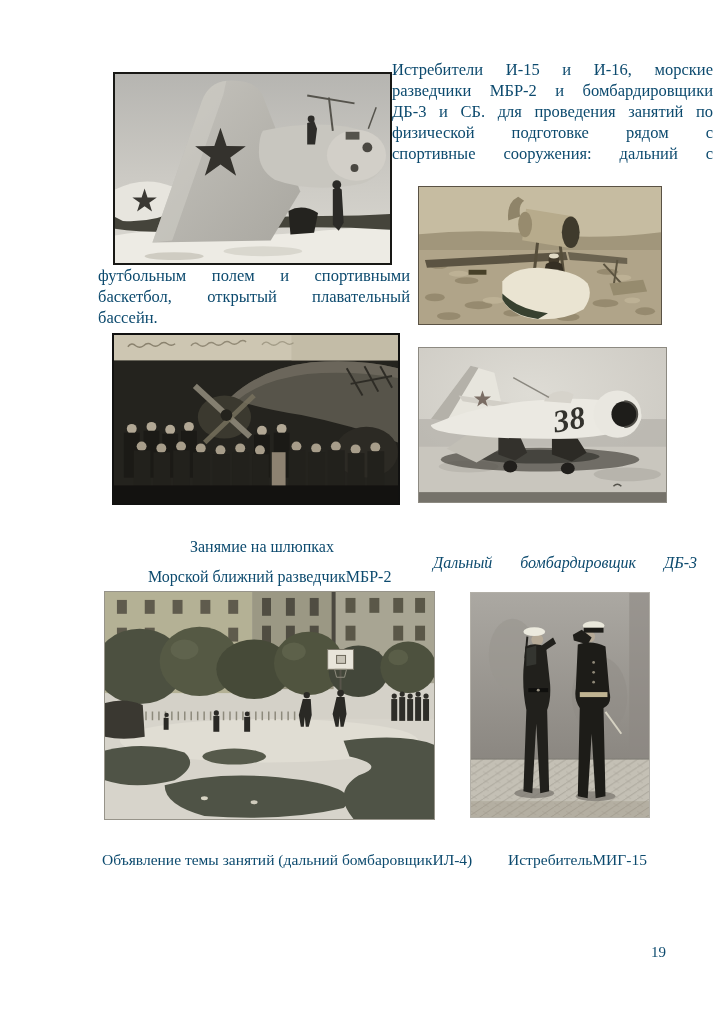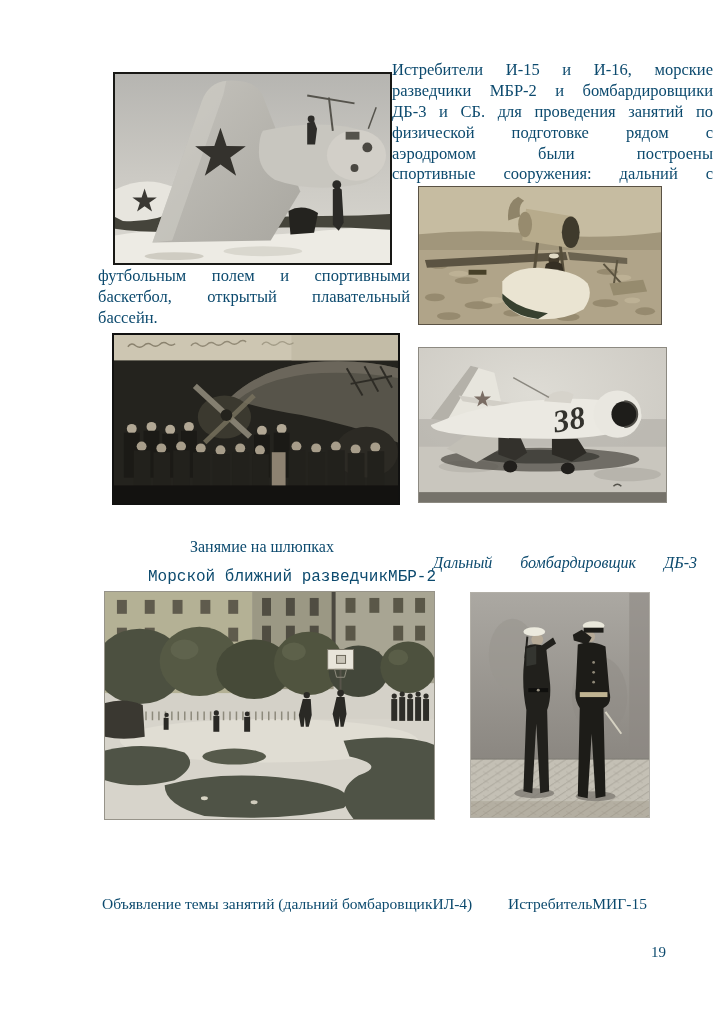--- a/index.html
+++ b/index.html
@@ -82,7 +82,6 @@
     <div class="jl">разведчики МБР-2 и бомбардировщики</div>
     <div class="jl">ДБ-3 и СБ. для проведения занятий по</div>
     <div class="jl">физической подготовке рядом с</div>
-    <div class="jl">аэродромом были построены</div>
     <div class="jl">спортивные сооружения: дальний с</div>
   </div>
 

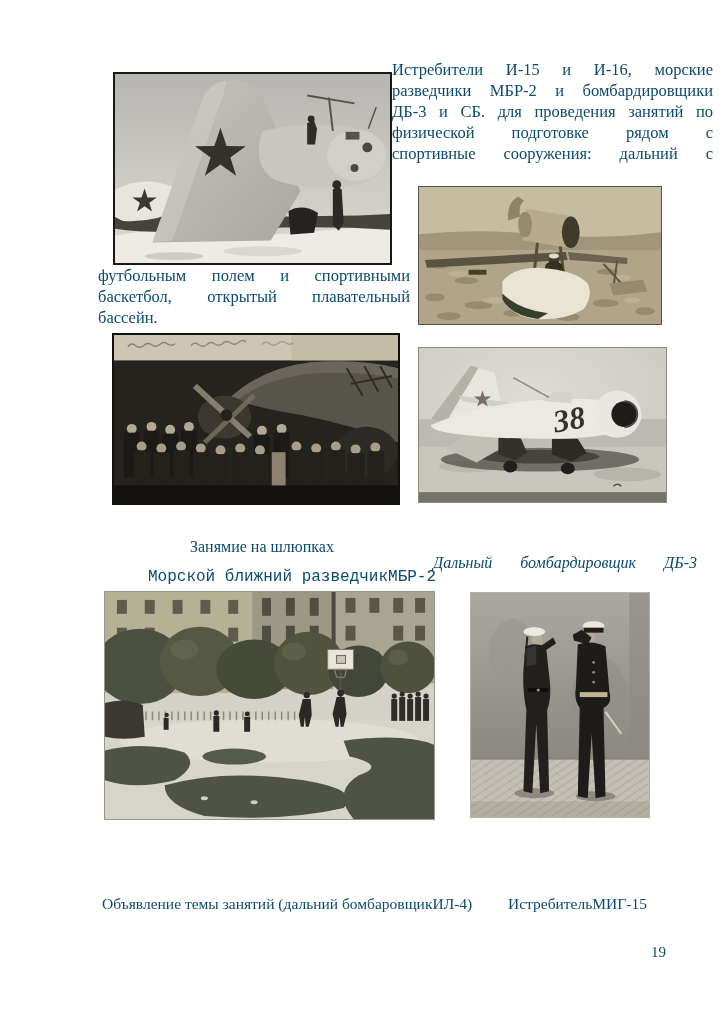--- a/index.html
+++ b/index.html
@@ -28,7 +28,7 @@
   .p-left { left:98px;  top:266px; width:312px; }
   .c-boats { left:190px; top:538px; }
   .c-db3   { left:433px; top:554px; width:264px;font-style:italic; }
-  .c-mbr2  { left:148px; top:568px;font-family:Liberation Mono, monospace; }
+  .c-mbr2  { left:148px; top:568px; }
   .c-il4   { left:102px; top:851px; }
   .c-mig15 { left:508px; top:851px; }
   .num     { left:651px; top:944px; }

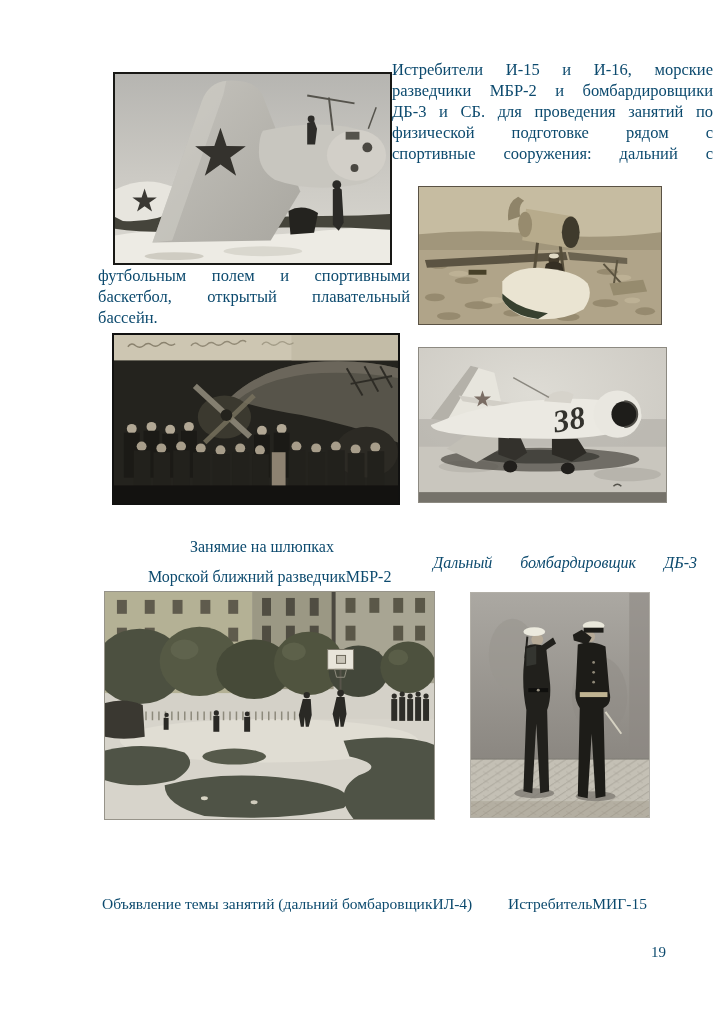--- a/index.html
+++ b/index.html
@@ -13,7 +13,7 @@
   .jl { text-align:justify; text-align-last:justify; height:20.9px; overflow:visible; white-space:normal; }
   .jl.natural { text-align-last:left; }
   .caption { font-size:16px; white-space:nowrap; }
-  .caption-sm { font-size:15.5px; white-space:nowrap;margin-top:44px; }
+  .caption-sm { font-size:15.5px; white-space:nowrap; }
   .caption-just { font-size:16px; text-align:justify; text-align-last:justify; white-space:normal; }
   .pagenum { font-size:15px; }
   figure.photo { position:absolute; }

